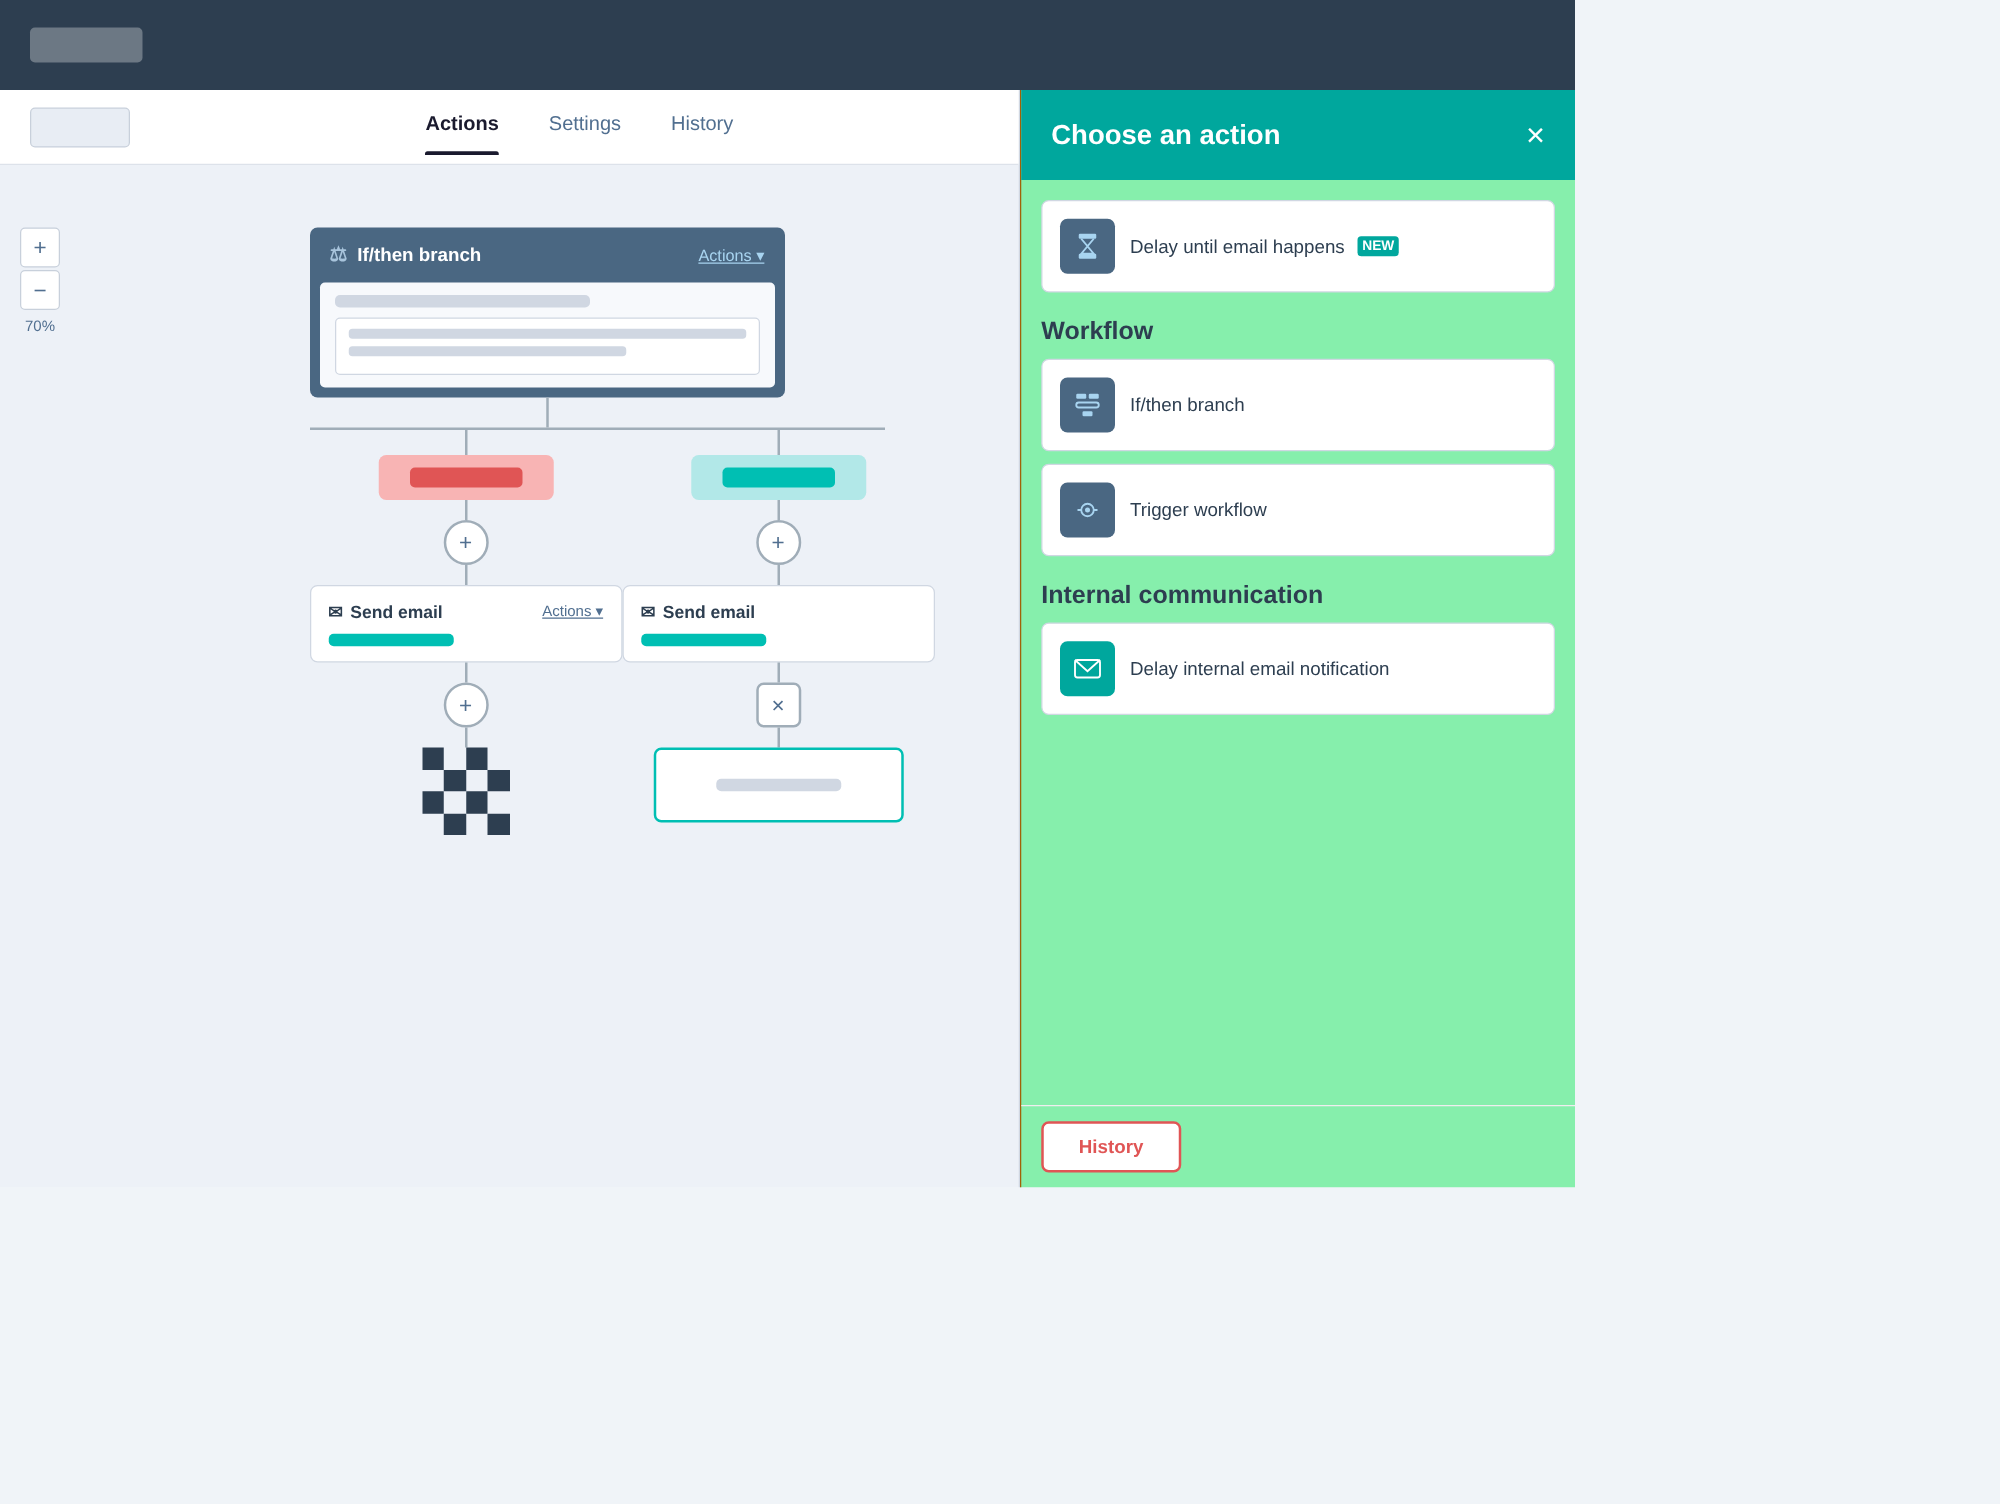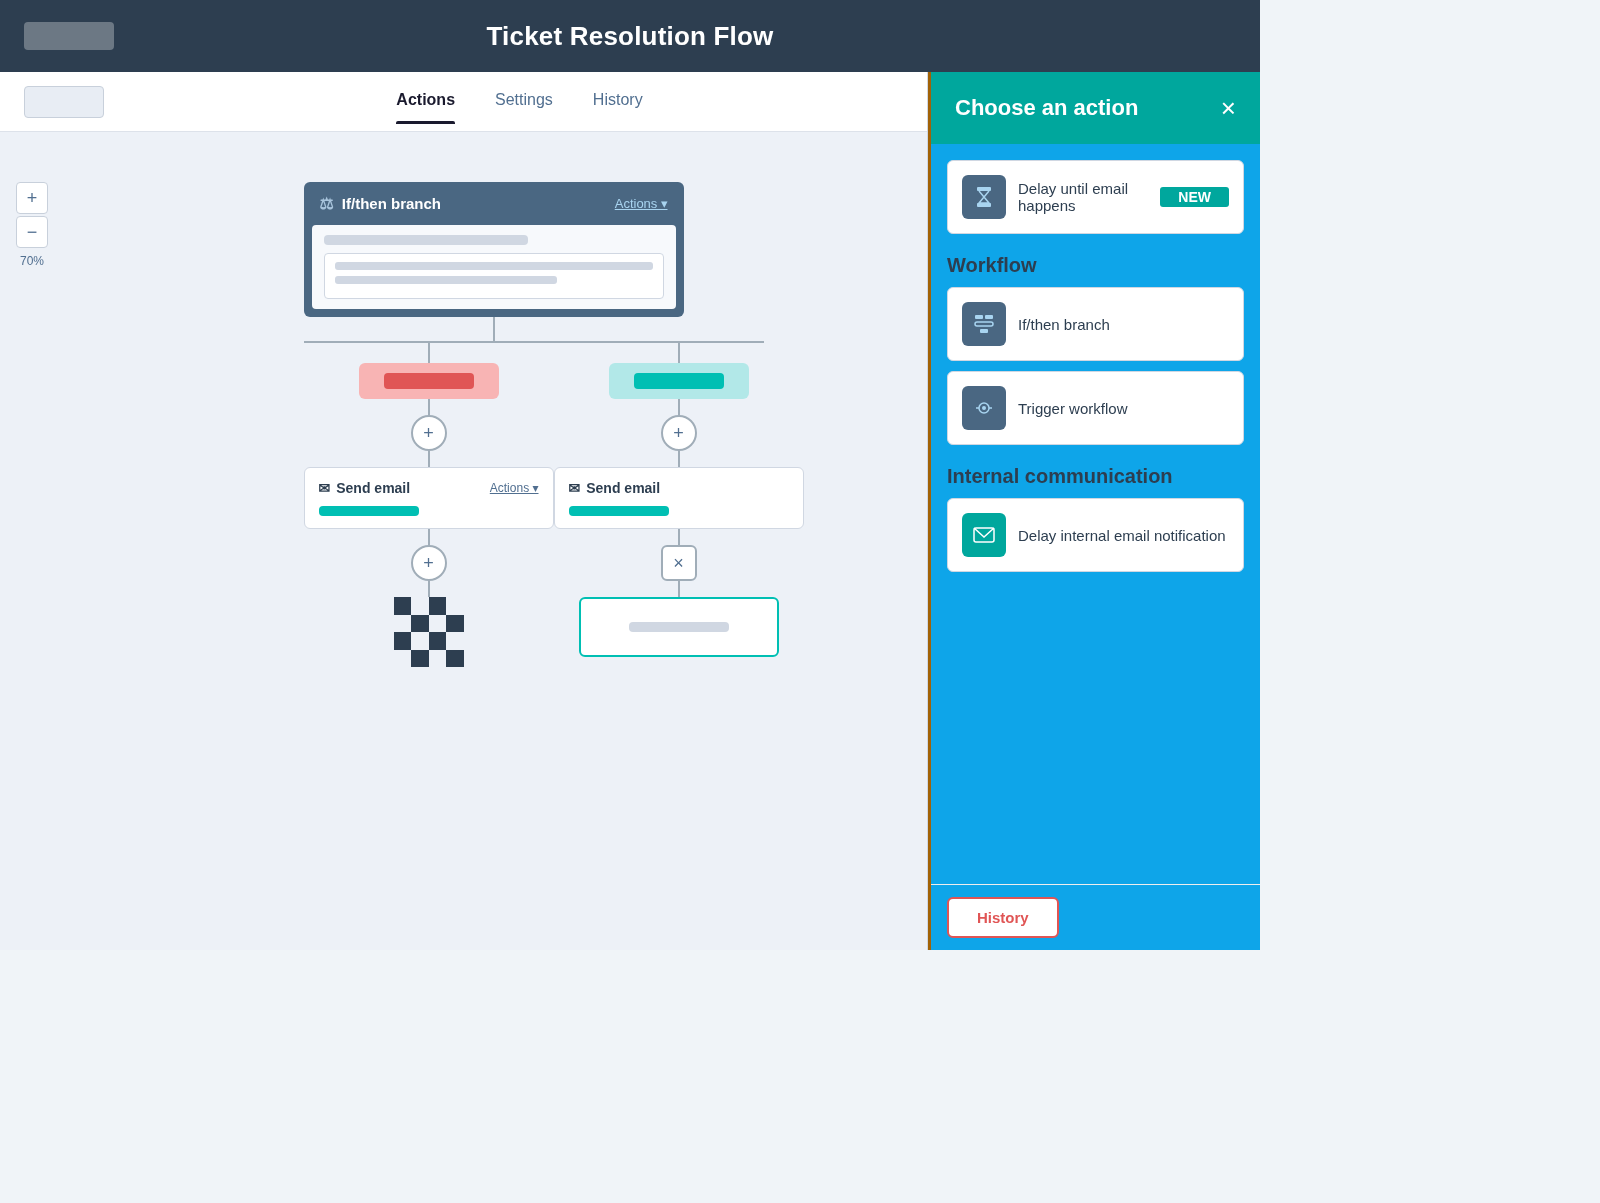--- a/index.html
+++ b/index.html
@@ -434,7 +434,6 @@
 
 <div class="top-header">
   <div class="header-logo-placeholder"></div>
-  <div class="header-title">Ticket Resolution Flow</div>
 </div>
 
 <div class="main-layout">

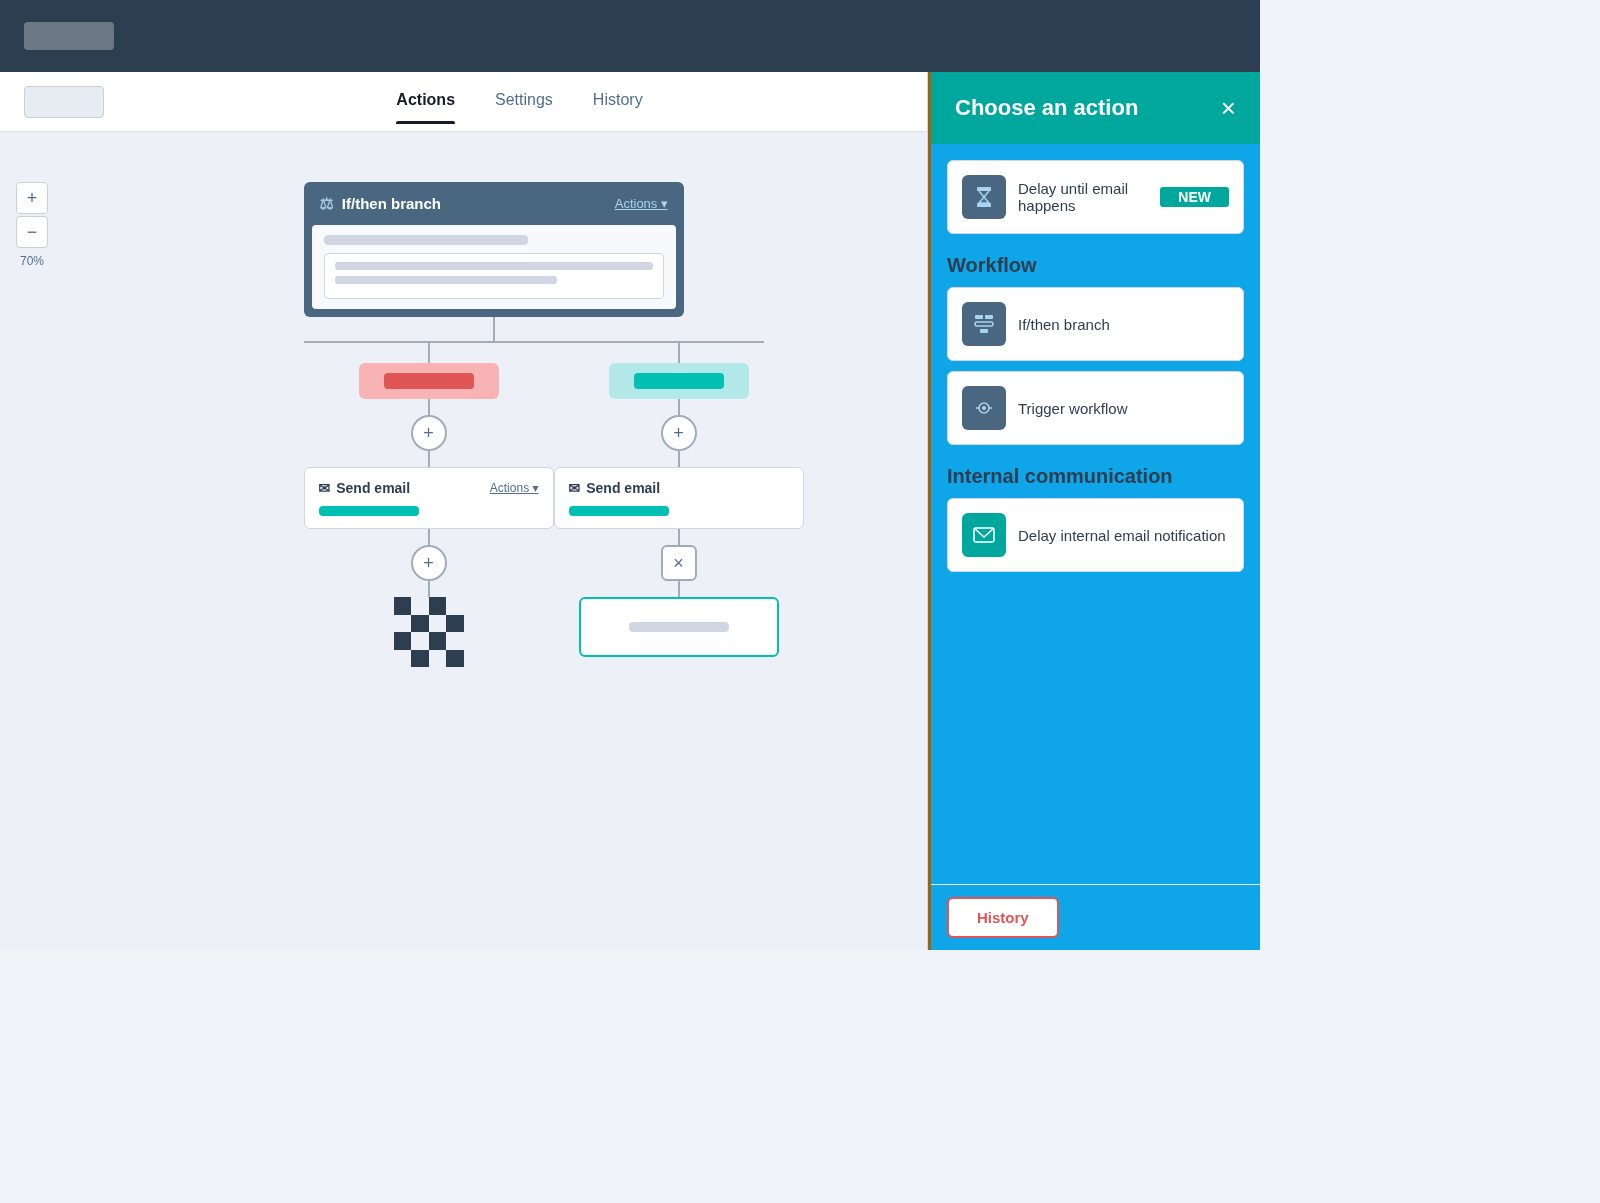--- a/index.html
+++ b/index.html
@@ -328,11 +328,11 @@
 
     
     .right-panel {
-      width: 332px;
-      background: #0ea5e9;
+      width: 444px;
+      background: #86efac;
       display: flex;
       flex-direction: column;
-      border-left: 3px solid #a16207;
+      border-left: 1px solid #a16207;
     }
     .right-panel-header {
       background: #00a79d;

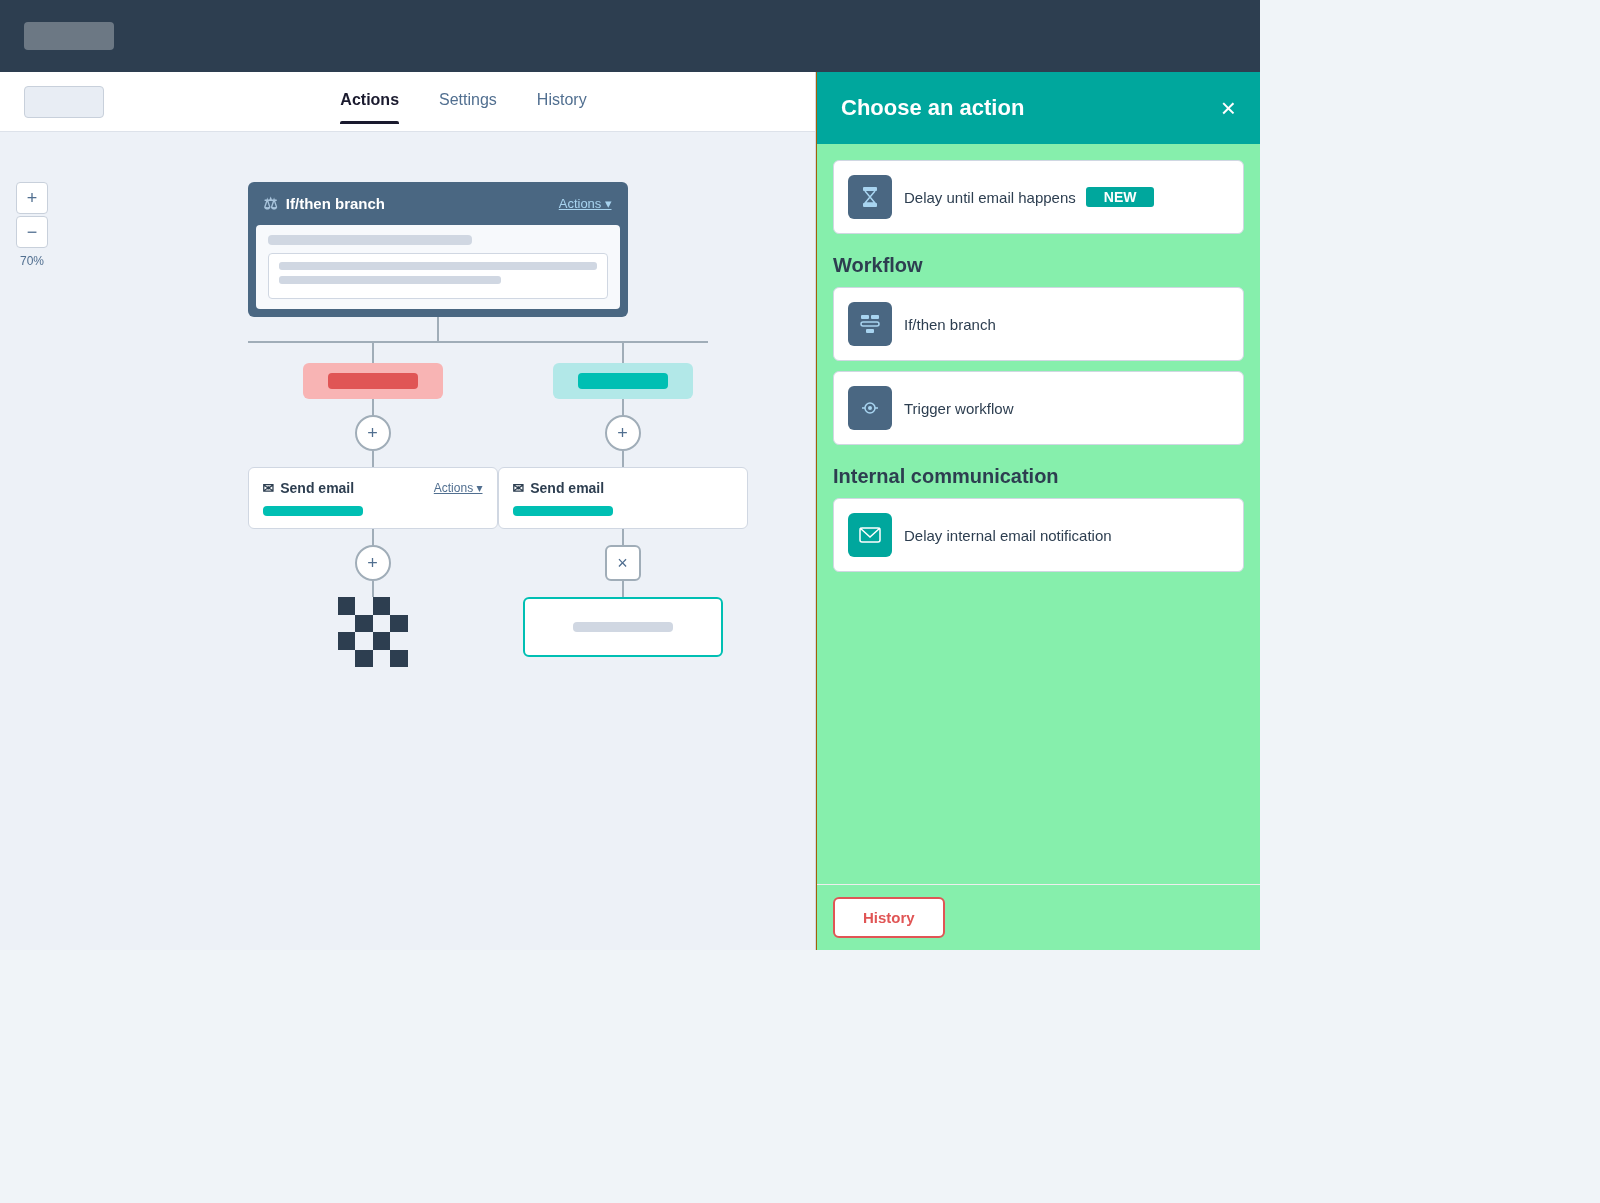--- a/index.html
+++ b/index.html
@@ -399,9 +399,9 @@
     .new-badge {
       background: #00a79d;
       color: #fff;
-      font-size: 14px;
+      font-size: 11px;
       font-weight: 700;
-      padding: 2px 18px;
+      padding: 2px 4px;
       border-radius: 3px;
       margin-left: 10px;
     }

